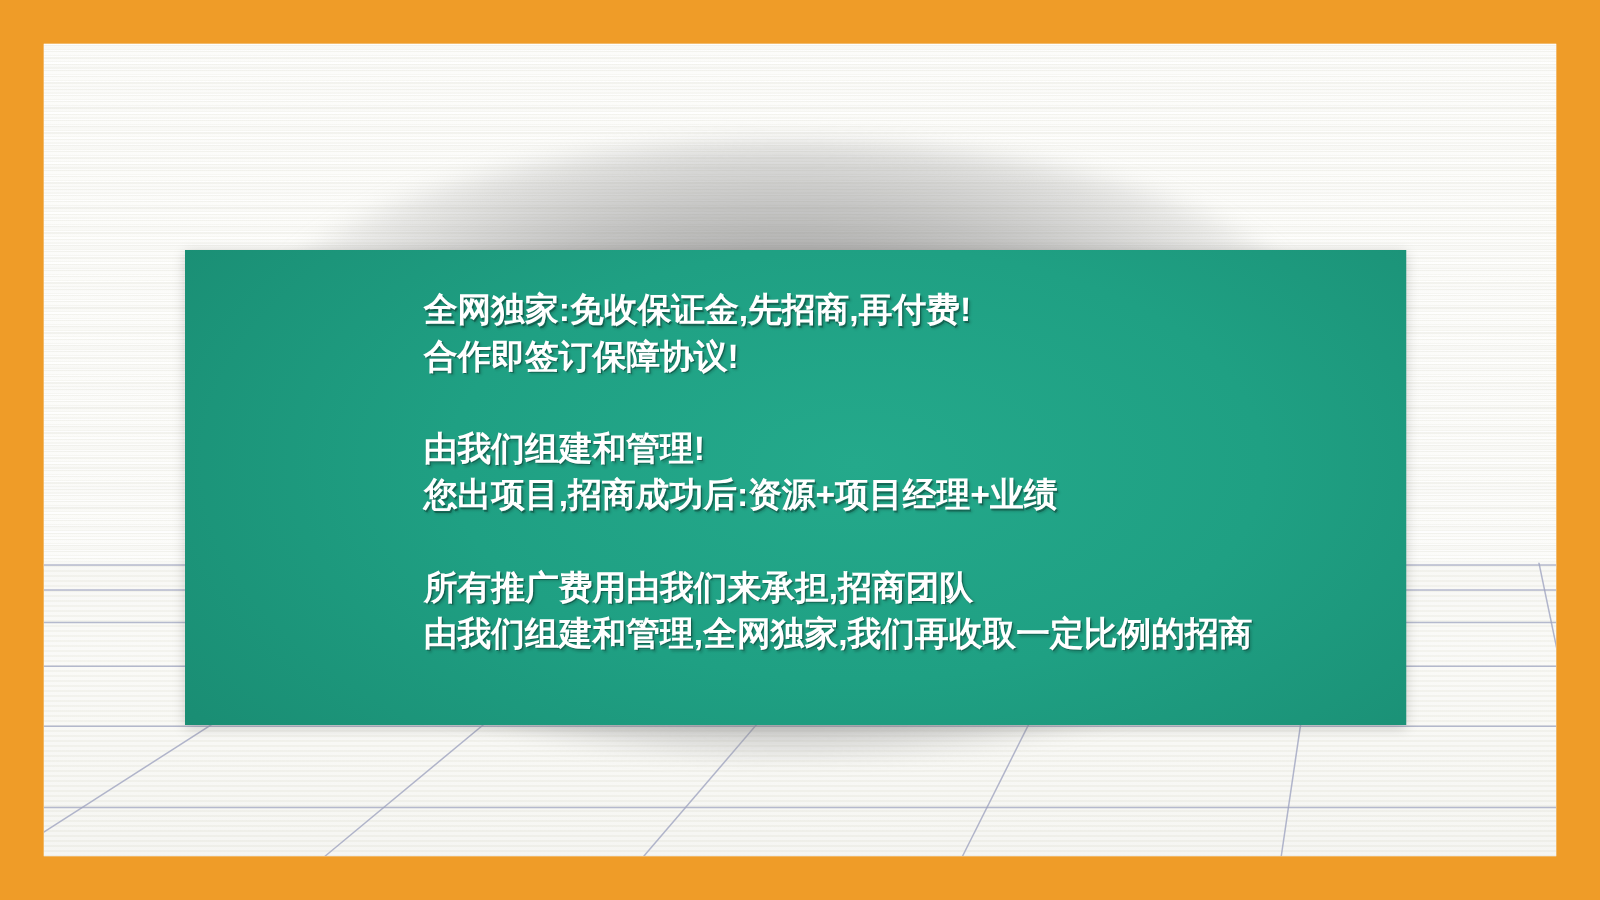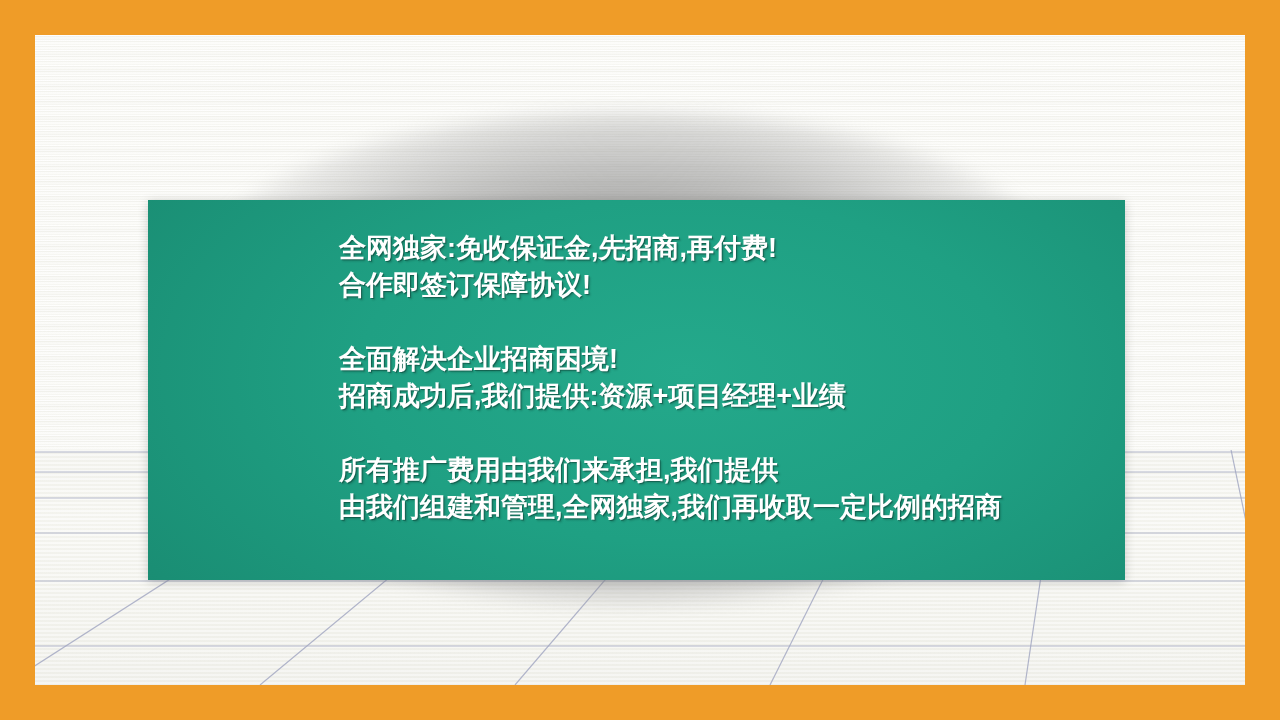--- a/index.html
+++ b/index.html
@@ -183,7 +183,7 @@
 
         <div class="tgap"></div>
 
-        <div class="tline">全面解决企业招商困境!</div>
+        <div class="tline">由我们组建和管理!</div>
         <div class="tline">招商成功后,我们提供:资源+项目经理+业绩</div>
 
         <div class="tgap"></div>

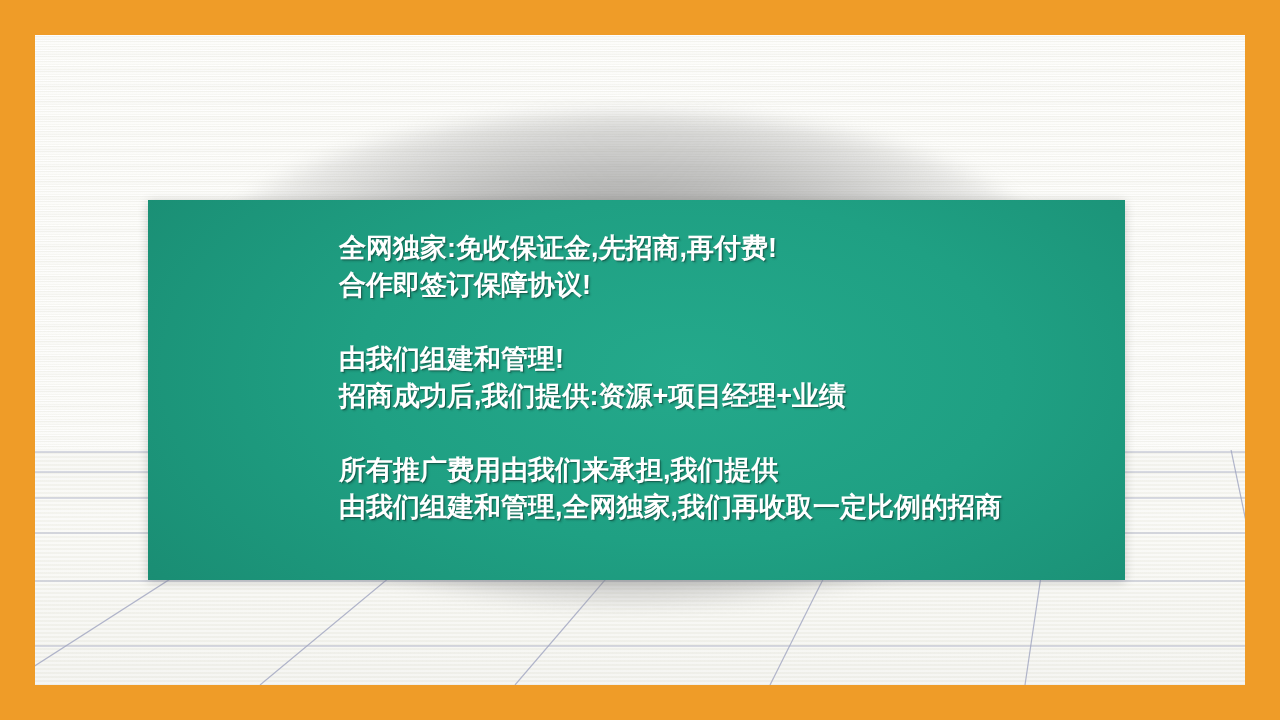--- a/index.html
+++ b/index.html
@@ -184,7 +184,7 @@
         <div class="tgap"></div>
 
         <div class="tline">由我们组建和管理!</div>
-        <div class="tline">招商成功后,我们提供:资源+项目经理+业绩</div>
+        <div class="tline">您出项目,招商成功后:资源+项目经理+业绩</div>
 
         <div class="tgap"></div>
 

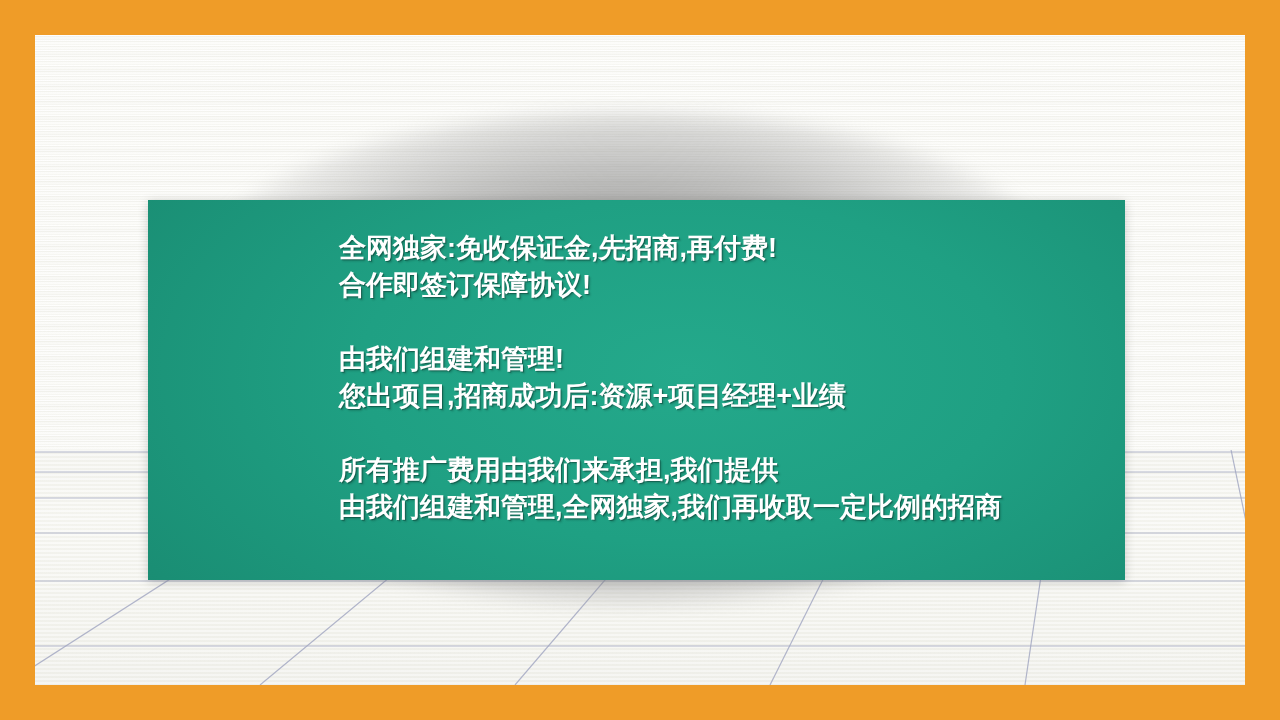--- a/index.html
+++ b/index.html
@@ -188,7 +188,7 @@
 
         <div class="tgap"></div>
 
-        <div class="tline">所有推广费用由我们来承担,我们提供</div>
+        <div class="tline">所有推广费用由我们来承担,招商团队</div>
         <div class="tline">由我们组建和管理,全网独家,我们再收取一定比例的招商</div>
 
       </div>

